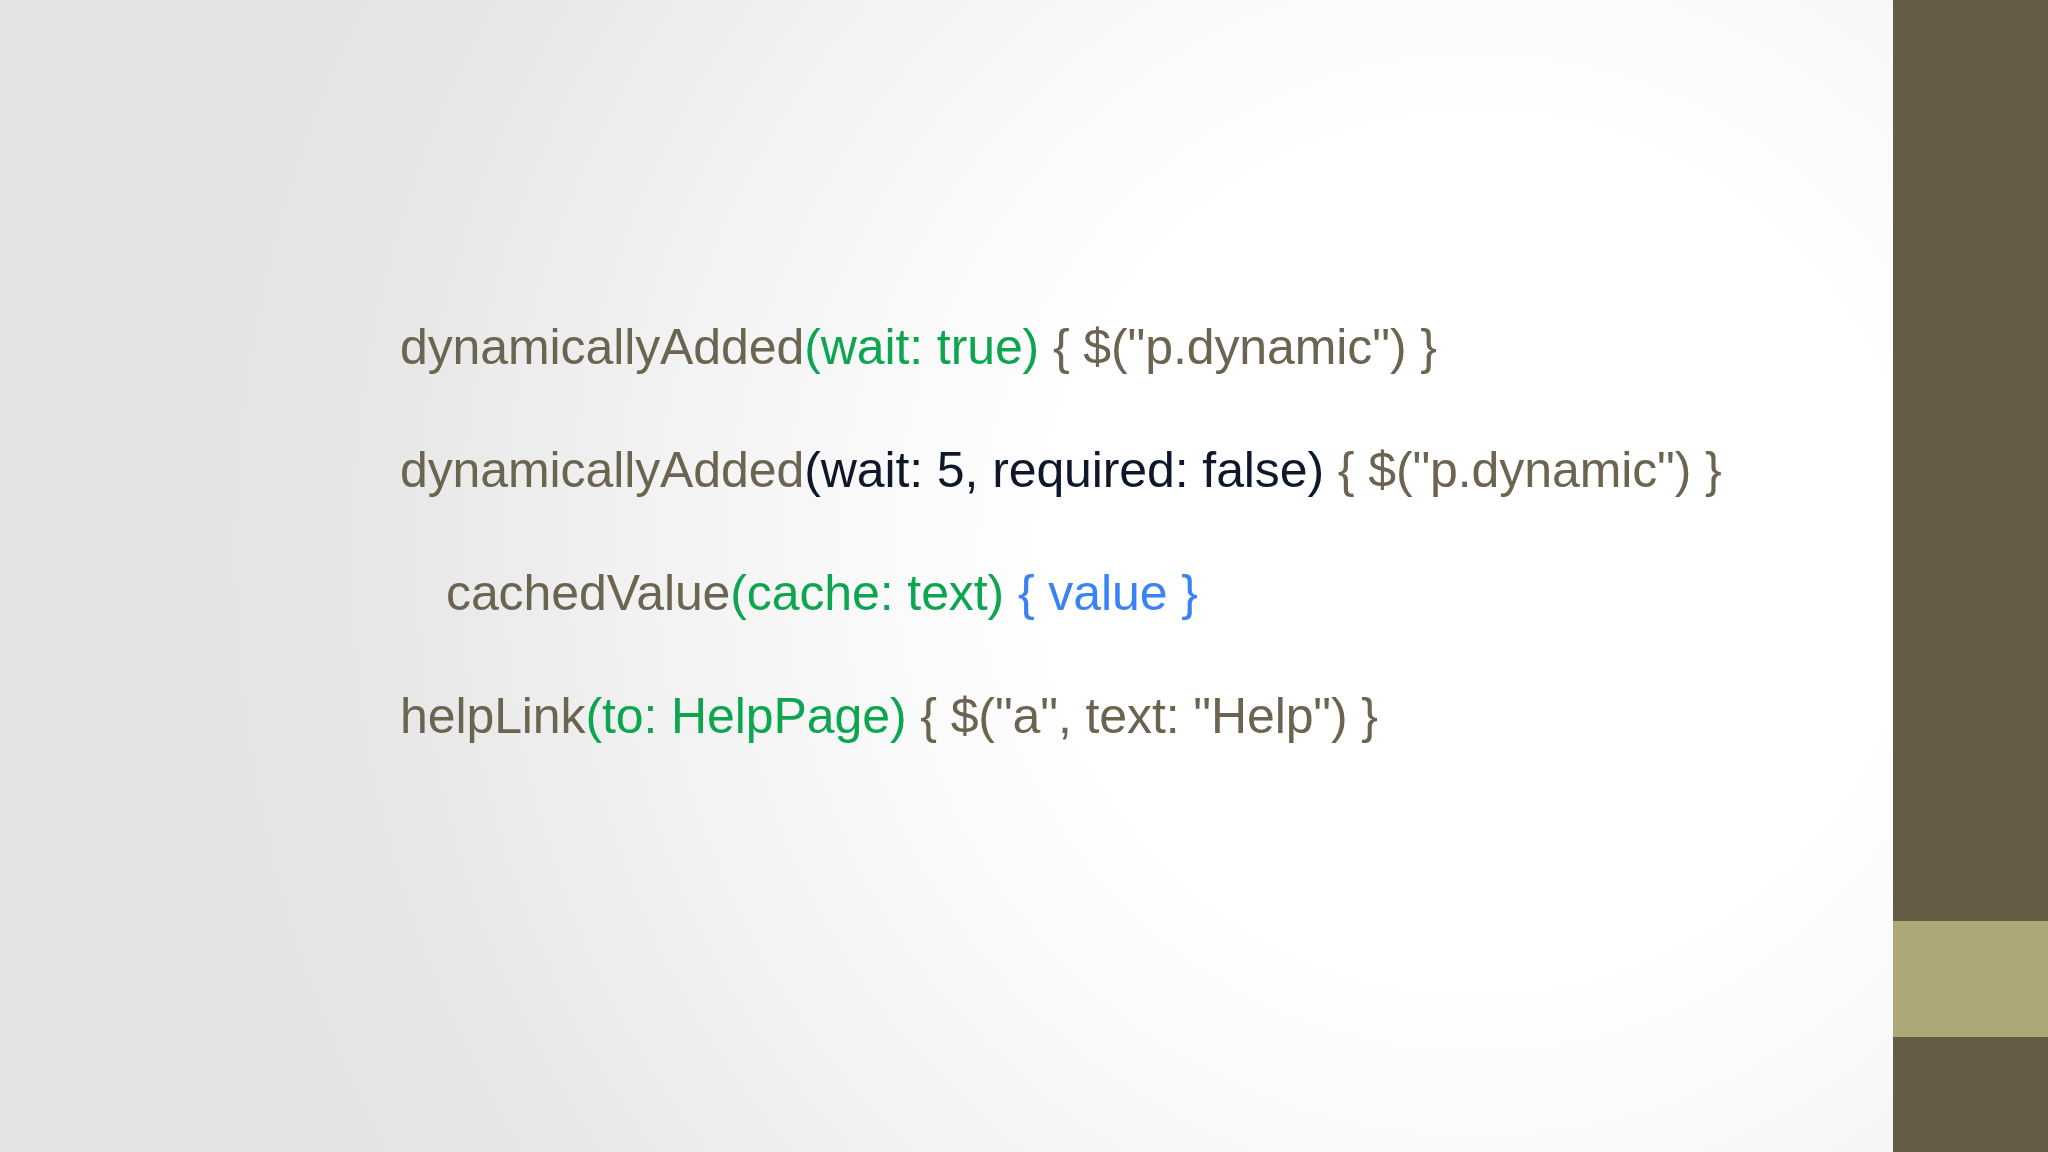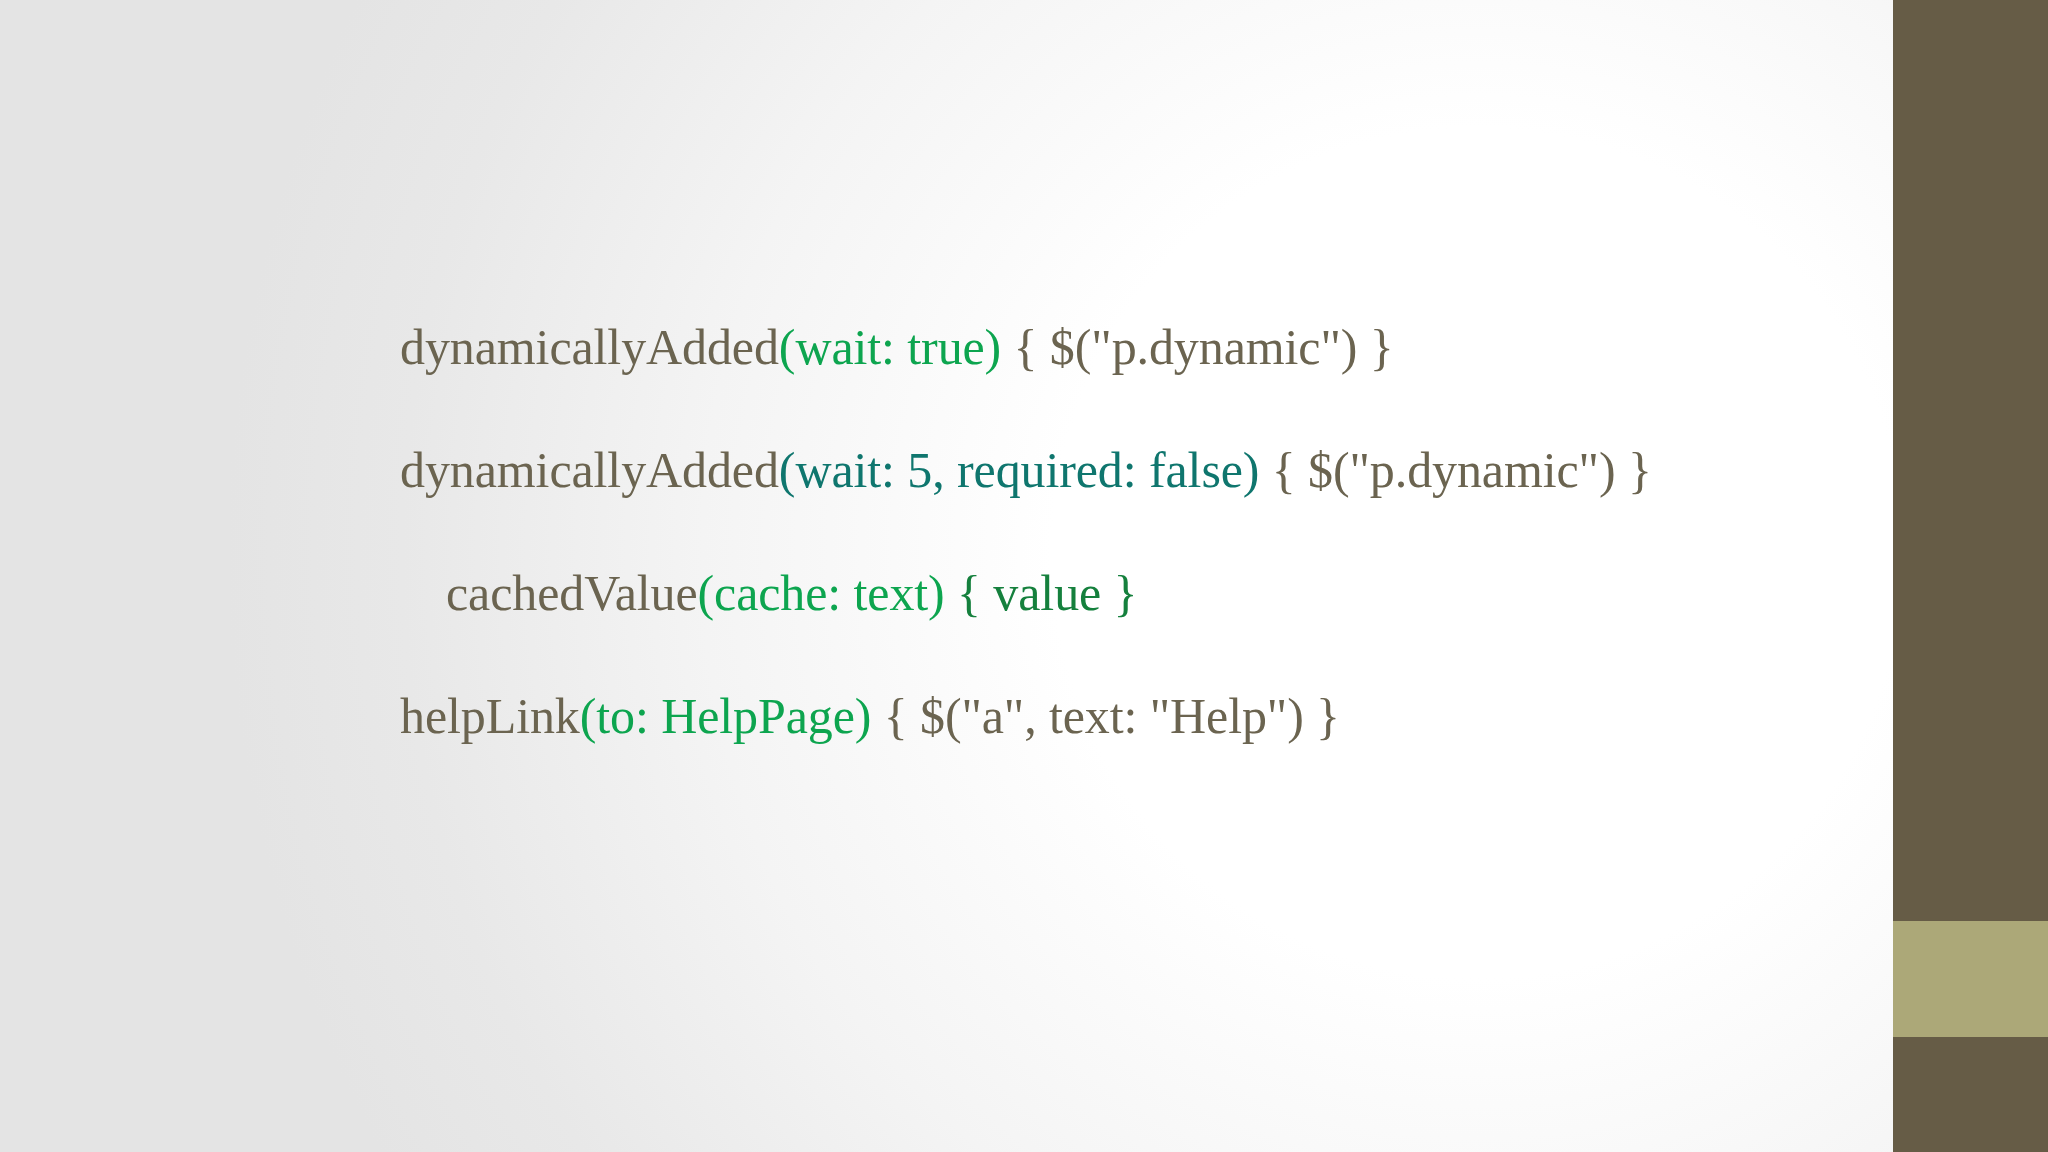--- a/index.html
+++ b/index.html
@@ -15,7 +15,7 @@
     height: 1152px;
     overflow: hidden;
     background: #ffffff;
-    font-family: Liberation Serif, serif;
+    font-family: Liberation Sans, sans-serif;
   }
 
   

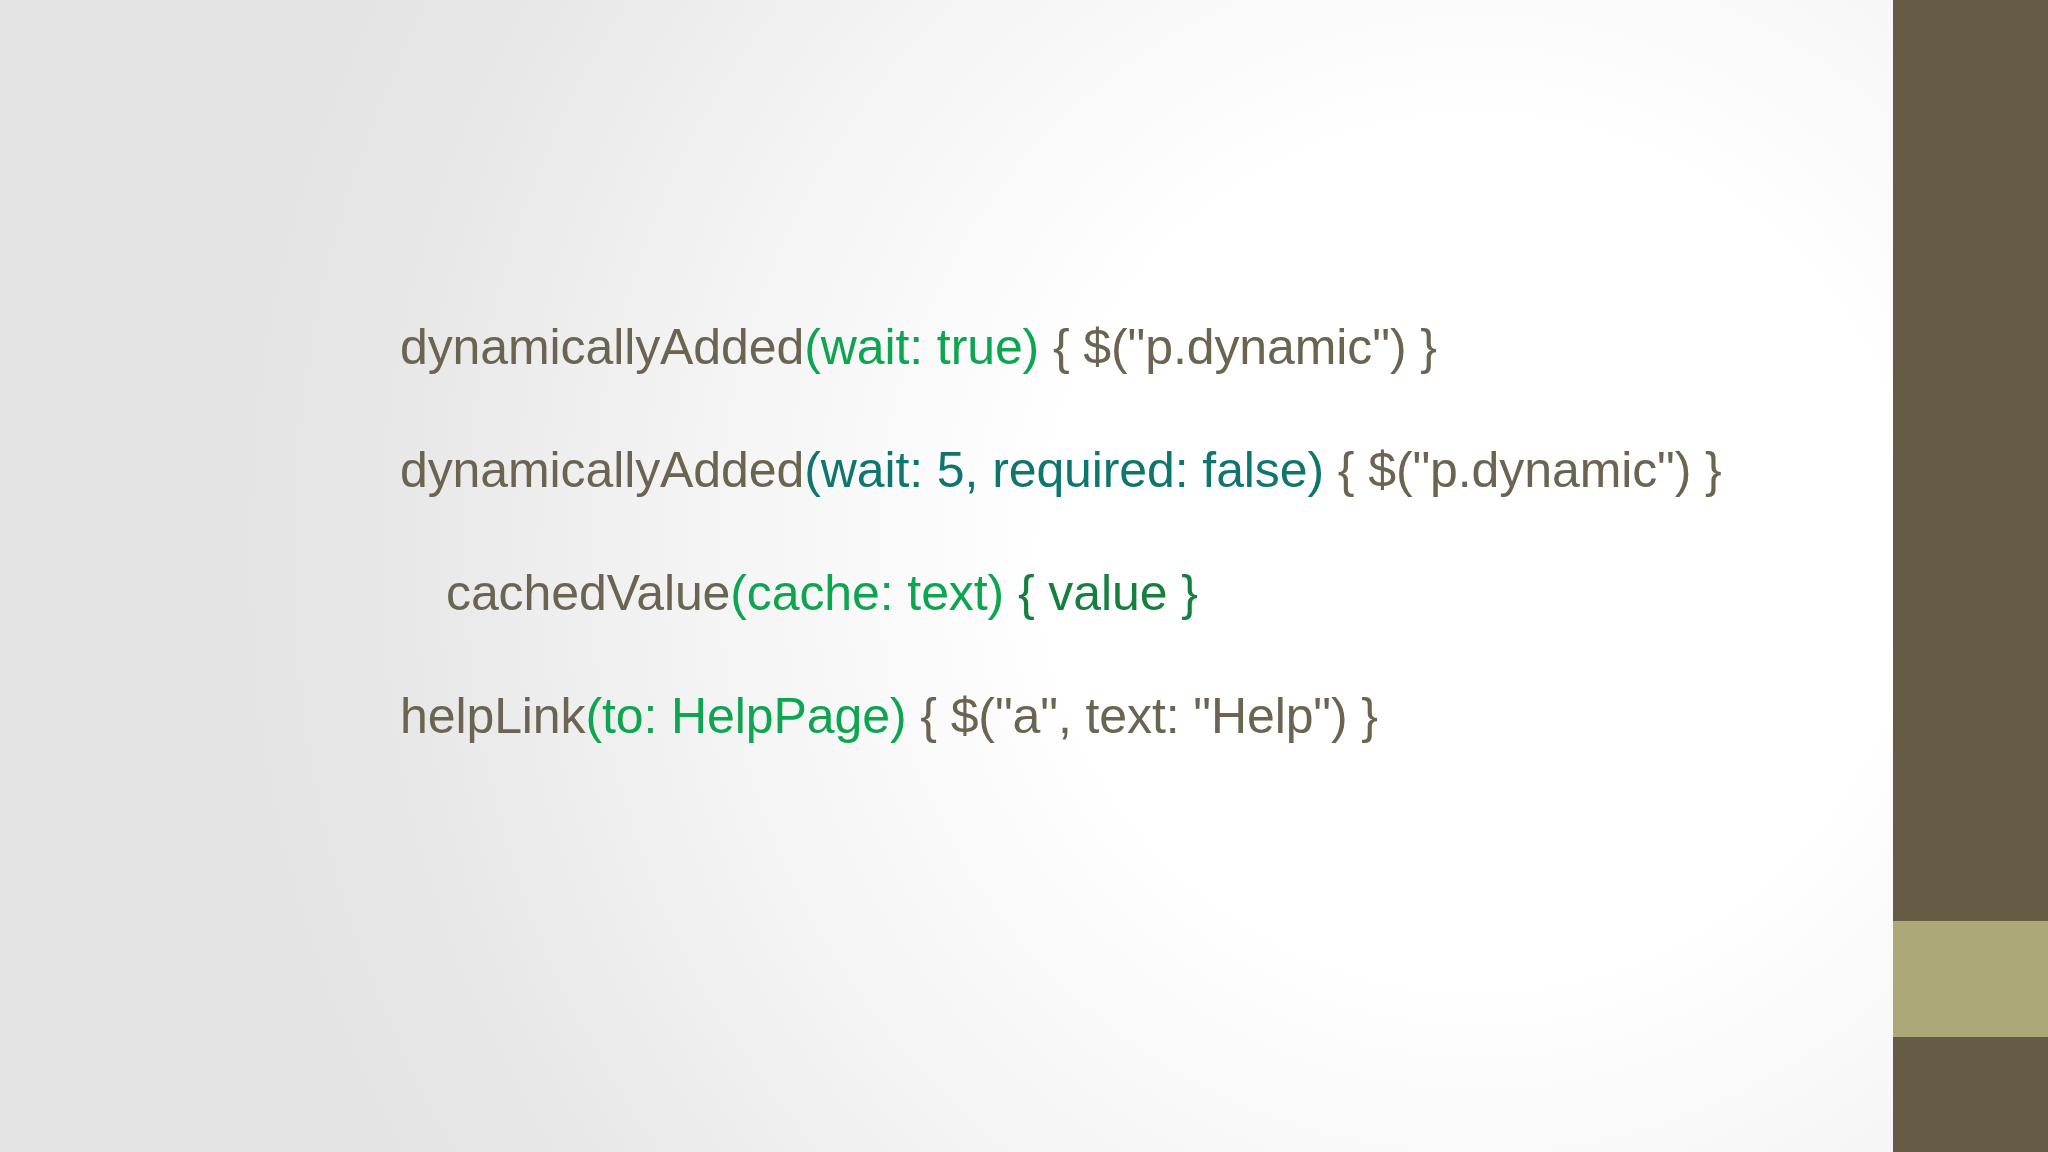--- a/index.html
+++ b/index.html
@@ -95,7 +95,7 @@
     </div>
 
     <div class="code-line">
-      <span class="tok-name" style="color: rgb(107, 100, 80);">dynamicallyAdded</span><span class="tok-args" style="color: #0f766e;">(wait: 5, required: false)</span><span class="tok-body" style="color: rgb(107, 100, 80);"> { $("p.dynamic") }</span>
+      <span class="tok-name" style="color: rgb(107, 100, 80);">dynamicallyAdded</span><span class="tok-args" style="color: #0f172a;">(wait: 5, required: false)</span><span class="tok-body" style="color: rgb(107, 100, 80);"> { $("p.dynamic") }</span>
     </div>
 
     <div class="code-line">

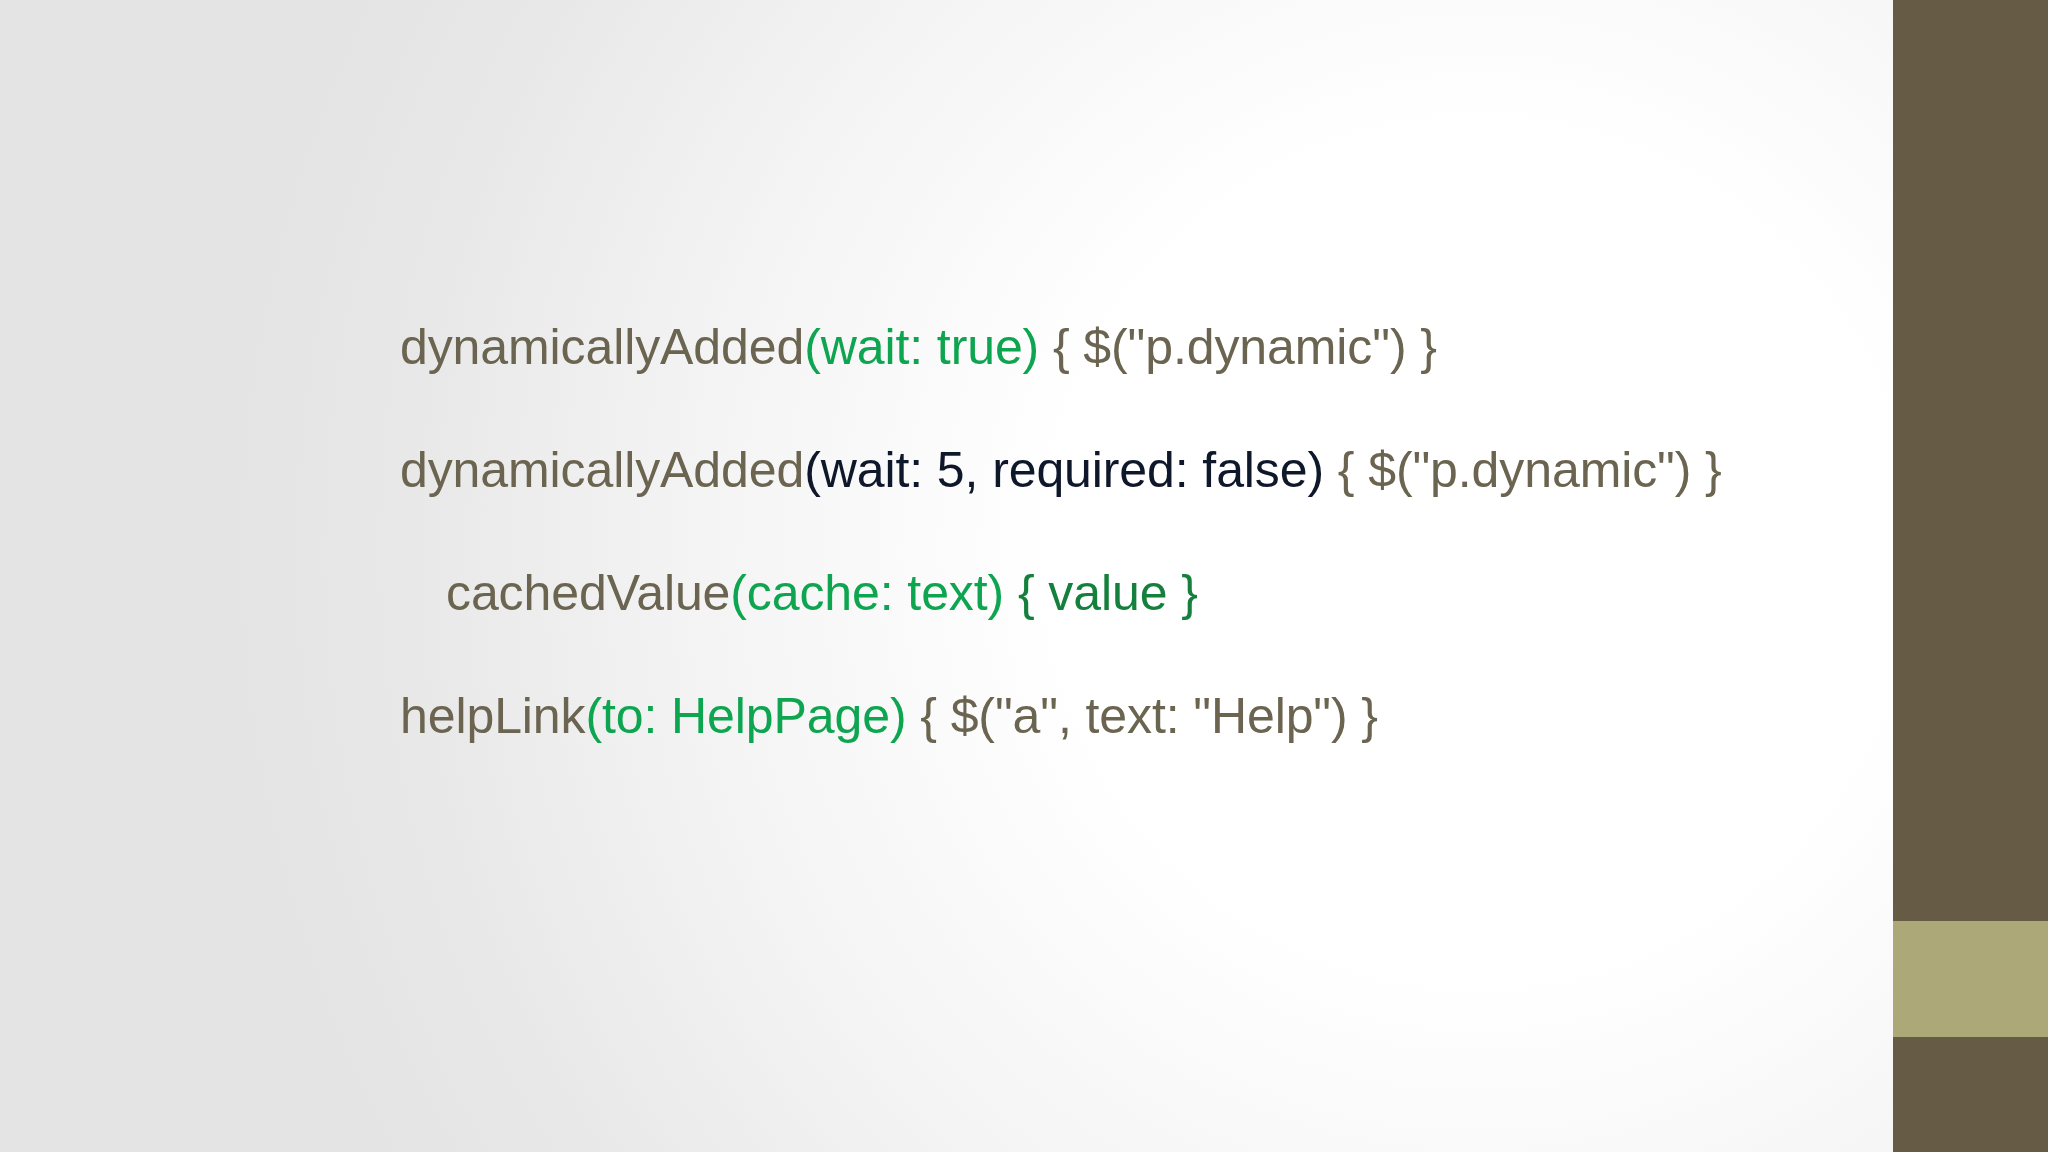--- a/index.html
+++ b/index.html
@@ -99,7 +99,7 @@
     </div>
 
     <div class="code-line">
-      <span class="tok-name" style="color: rgb(107, 100, 80); margin-left: 46px;">cachedValue</span><span class="tok-args" style="color: rgb(13, 165, 79);">(cache: text)</span><span class="tok-body" style="color: #15803d;"> { value }</span>
+      <span class="tok-name" style="color: rgb(107, 100, 80); margin-left: 46px;">cachedValue</span><span class="tok-args" style="color: rgb(13, 165, 79);">(cache: text)</span><span class="tok-body" style="color: #3b82f6;"> { value }</span>
     </div>
 
     <div class="code-line">

